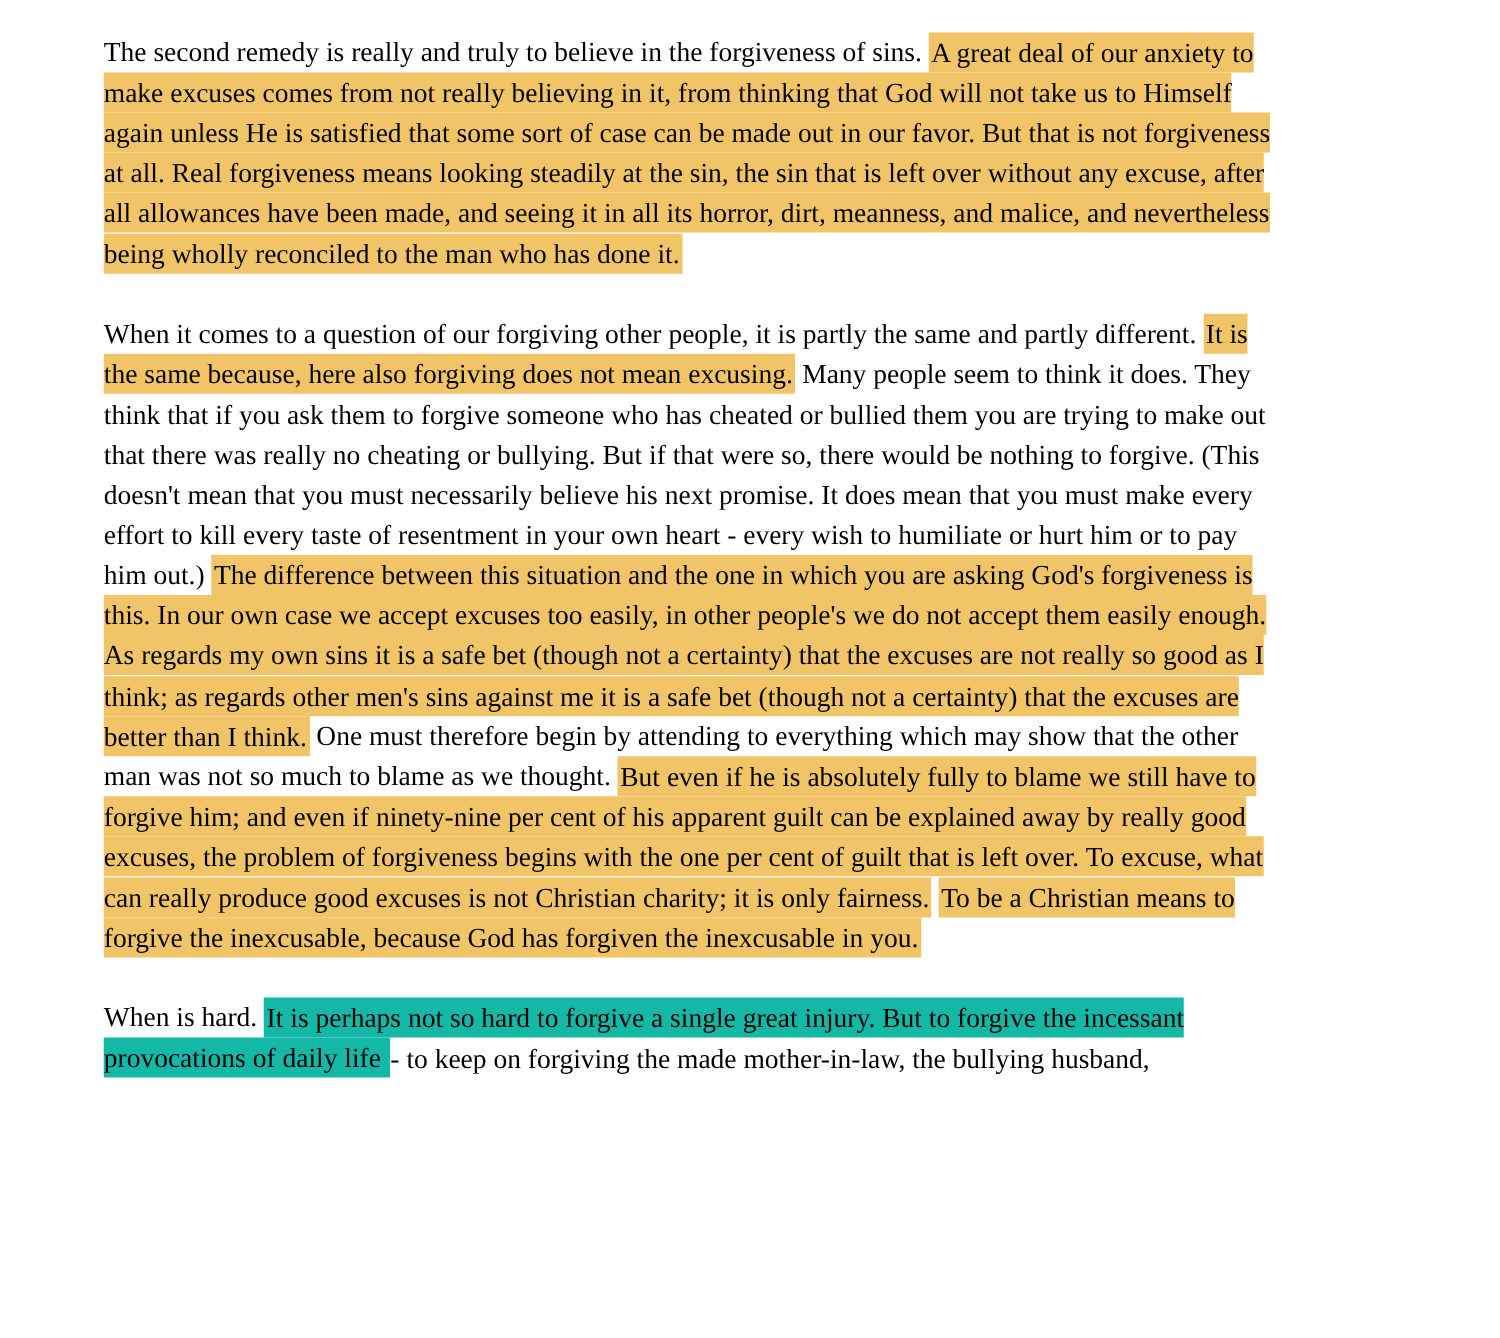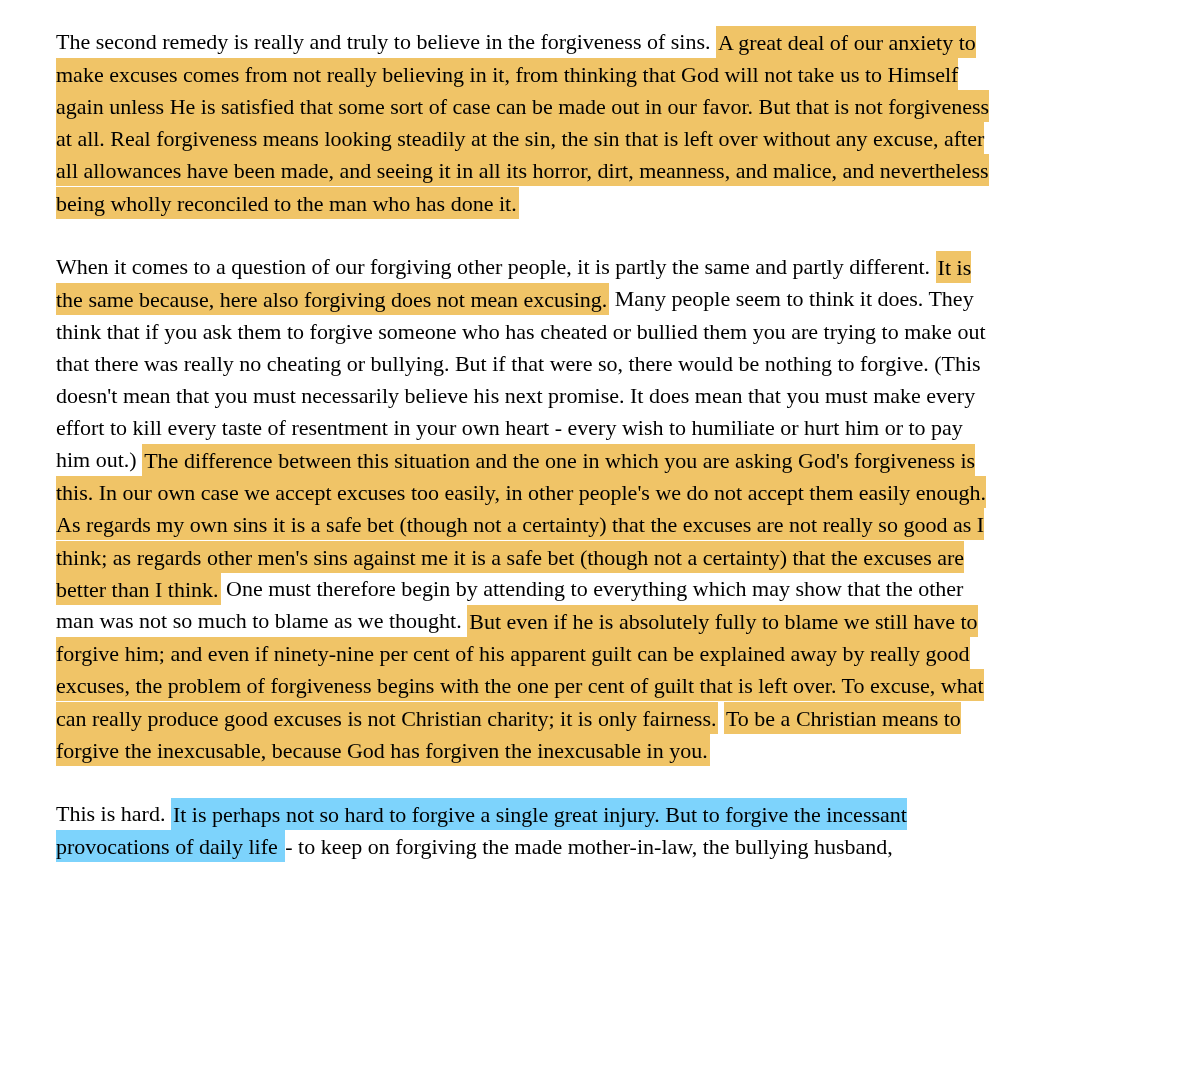--- a/index.html
+++ b/index.html
@@ -23,7 +23,7 @@
   .text-content {
     width: 946px;
     margin: 0;
-    padding: 26px 0 0 56px;
+    padding: 26px 0 0 83px;
     font-size: 22px;
     line-height: 32.2px;
     text-align: left;

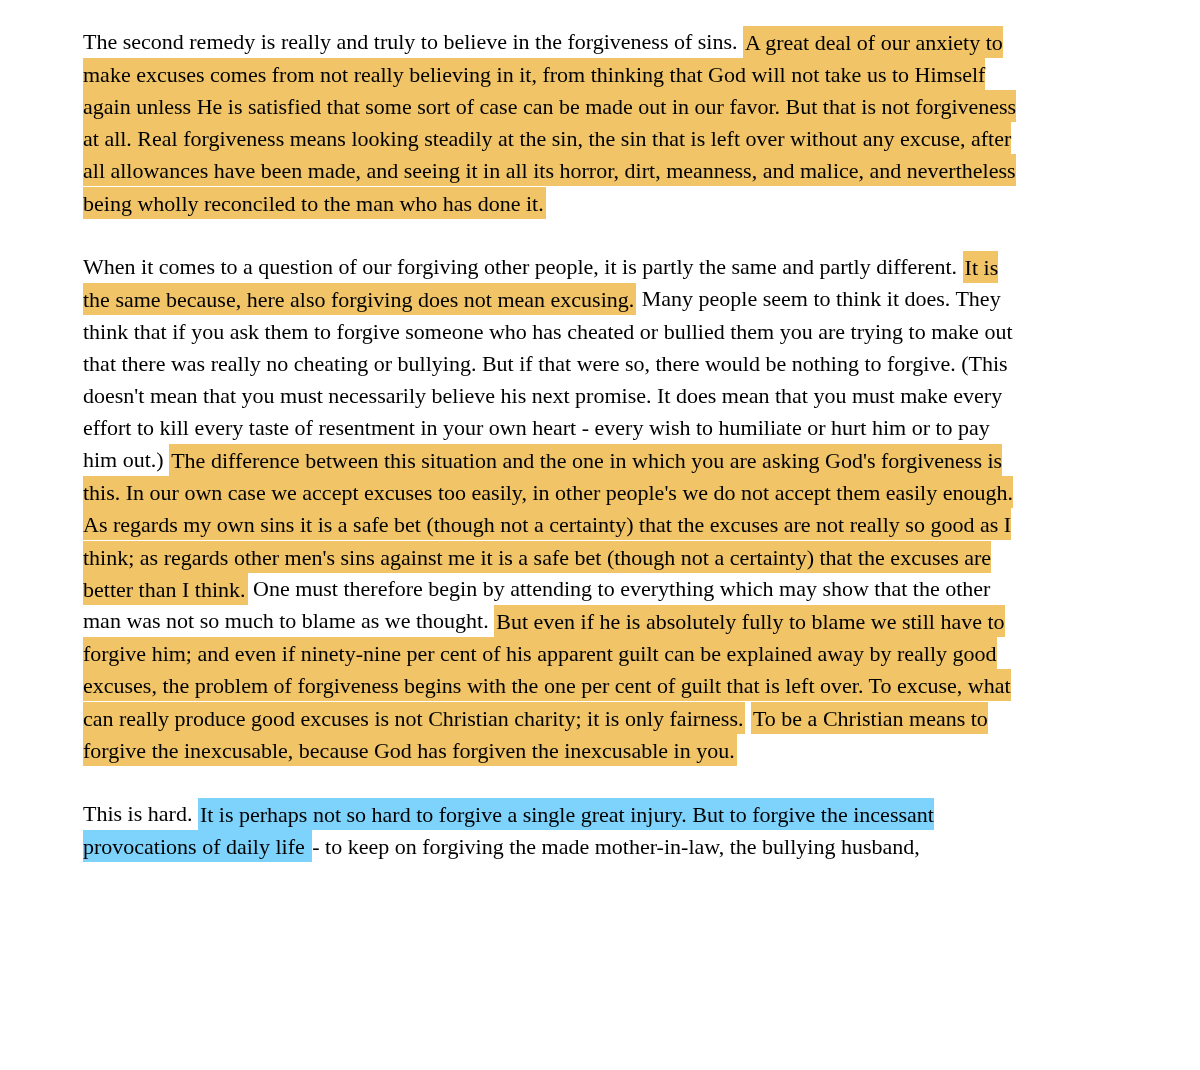--- a/index.html
+++ b/index.html
@@ -44,7 +44,7 @@
   <div class="text-content" style="color: rgb(0, 0, 0);">
       <p><span>The second remedy is really and truly to believe in the forgiveness of sins. </span><mark style="background-color: rgb(240, 196, 103);">A great deal of our anxiety to make excuses comes from not really believing in it, from thinking that God will not take us to Himself again unless He is satisfied that some sort of case can be made out in our favor. But that is not forgiveness at all. Real forgiveness means looking steadily at the sin, the sin that is left over without any excuse, after all allowances have been made, and seeing it in all its horror, dirt, meanness, and malice, and nevertheless being wholly reconciled to the man who has done it.</mark></p>
       <p><span>When it comes to a question of our forgiving other people, it is partly the same and partly different. </span><mark style="background-color: rgb(240, 196, 103);">It is the same because, here also forgiving does not mean excusing.</mark><span> Many people seem to think it does. They think that if you ask them to forgive someone who has cheated or bullied them you are trying to make out that there was really no cheating or bullying. But if that were so, there would be nothing to forgive. (This doesn't mean that you must necessarily believe his next promise. It does mean that you must make every effort to kill every taste of resentment in your own heart - every wish to humiliate or hurt him or to pay him out.) </span><mark style="background-color: rgb(240, 196, 103);">The difference between this situation and the one in which you are asking God's forgiveness is this. In our own case we accept excuses too easily, in other people's we do not accept them easily enough. As regards my own sins it is a safe bet (though not a certainty) that the excuses are not really so good as I think; as regards other men's sins against me it is a safe bet (though not a certainty) that the excuses are better than I think.</mark><span> One must therefore begin by attending to everything which may show that the other man was not so much to blame as we thought. </span><mark style="background-color: rgb(240, 196, 103);">But even if he is absolutely fully to blame we still have to forgive him; and even if ninety-nine per cent of his apparent guilt can be explained away by really good excuses, the problem of forgiveness begins with the one per cent of guilt that is left over. To excuse, what can really produce good excuses is not Christian charity; it is only fairness.</mark><span> </span><mark style="background-color: rgb(240, 196, 103);">To be a Christian means to forgive the inexcusable, because God has forgiven the inexcusable in you.</mark></p>
-      <p><span>This is hard. </span><mark style="background-color: #7dd3fc;">It is perhaps not so hard to forgive a single great injury. But to forgive the incessant provocations of daily life </mark><span>- to keep on forgiving the made mother-in-law, the bullying husband,</span></p>
+      <p><span>When is hard. </span><mark style="background-color: #7dd3fc;">It is perhaps not so hard to forgive a single great injury. But to forgive the incessant provocations of daily life </mark><span>- to keep on forgiving the made mother-in-law, the bullying husband,</span></p>
     </div>
 </div>
 

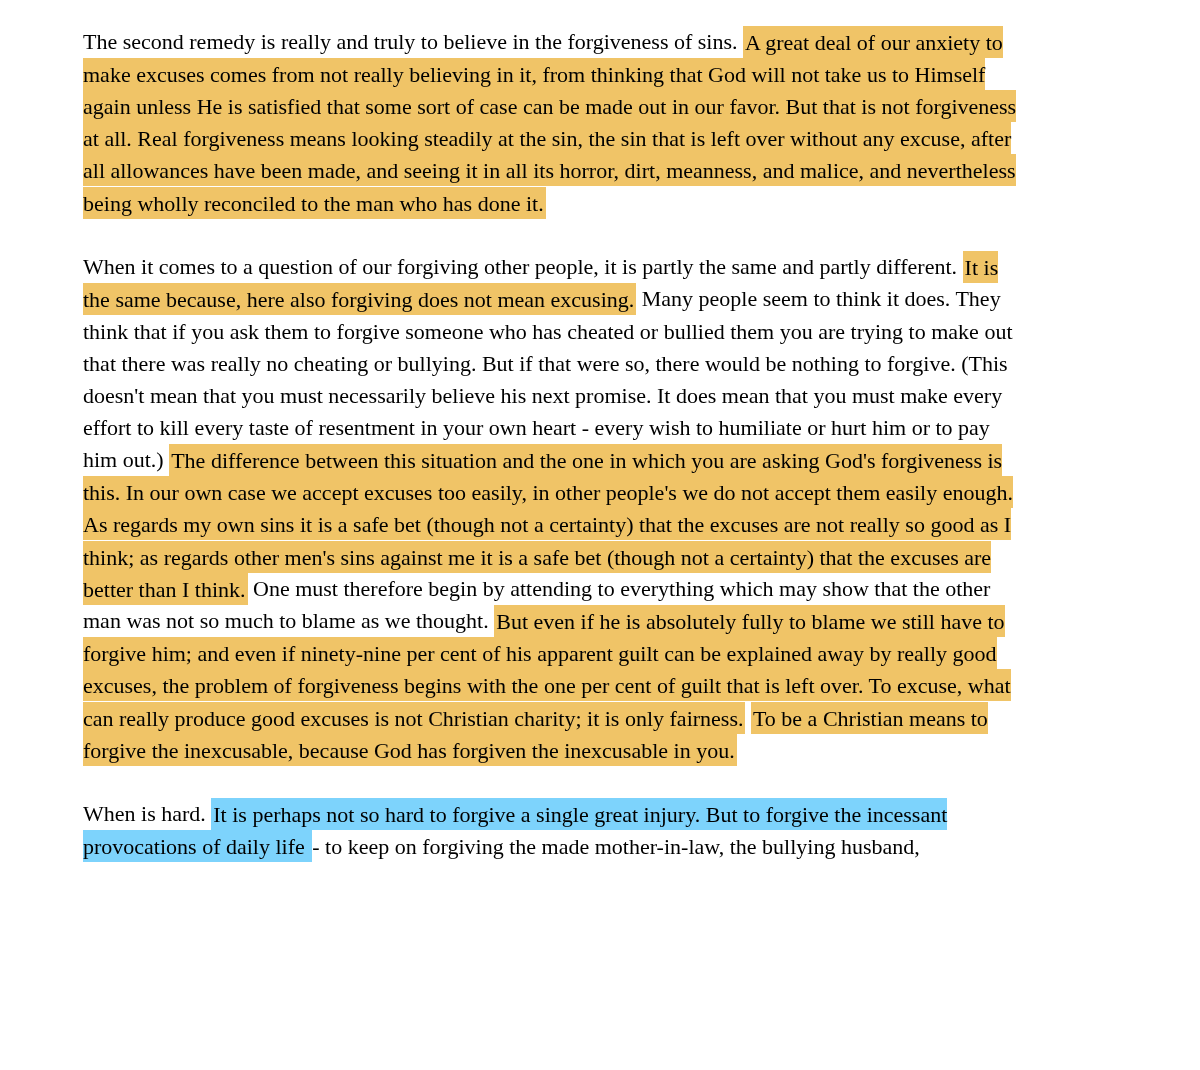--- a/index.html
+++ b/index.html
@@ -44,7 +44,7 @@
   <div class="text-content" style="color: rgb(0, 0, 0);">
       <p><span>The second remedy is really and truly to believe in the forgiveness of sins. </span><mark style="background-color: rgb(240, 196, 103);">A great deal of our anxiety to make excuses comes from not really believing in it, from thinking that God will not take us to Himself again unless He is satisfied that some sort of case can be made out in our favor. But that is not forgiveness at all. Real forgiveness means looking steadily at the sin, the sin that is left over without any excuse, after all allowances have been made, and seeing it in all its horror, dirt, meanness, and malice, and nevertheless being wholly reconciled to the man who has done it.</mark></p>
       <p><span>When it comes to a question of our forgiving other people, it is partly the same and partly different. </span><mark style="background-color: rgb(240, 196, 103);">It is the same because, here also forgiving does not mean excusing.</mark><span> Many people seem to think it does. They think that if you ask them to forgive someone who has cheated or bullied them you are trying to make out that there was really no cheating or bullying. But if that were so, there would be nothing to forgive. (This doesn't mean that you must necessarily believe his next promise. It does mean that you must make every effort to kill every taste of resentment in your own heart - every wish to humiliate or hurt him or to pay him out.) </span><mark style="background-color: rgb(240, 196, 103);">The difference between this situation and the one in which you are asking God's forgiveness is this. In our own case we accept excuses too easily, in other people's we do not accept them easily enough. As regards my own sins it is a safe bet (though not a certainty) that the excuses are not really so good as I think; as regards other men's sins against me it is a safe bet (though not a certainty) that the excuses are better than I think.</mark><span> One must therefore begin by attending to everything which may show that the other man was not so much to blame as we thought. </span><mark style="background-color: rgb(240, 196, 103);">But even if he is absolutely fully to blame we still have to forgive him; and even if ninety-nine per cent of his apparent guilt can be explained away by really good excuses, the problem of forgiveness begins with the one per cent of guilt that is left over. To excuse, what can really produce good excuses is not Christian charity; it is only fairness.</mark><span> </span><mark style="background-color: rgb(240, 196, 103);">To be a Christian means to forgive the inexcusable, because God has forgiven the inexcusable in you.</mark></p>
-      <p><span>When is hard. </span><mark style="background-color: #7dd3fc;">It is perhaps not so hard to forgive a single great injury. But to forgive the incessant provocations of daily life </mark><span>- to keep on forgiving the made mother-in-law, the bullying husband,</span></p>
+      <p><span>When is hard. </span><mark style="background-color: #14b8a6;">It is perhaps not so hard to forgive a single great injury. But to forgive the incessant provocations of daily life </mark><span>- to keep on forgiving the made mother-in-law, the bullying husband,</span></p>
     </div>
 </div>
 

